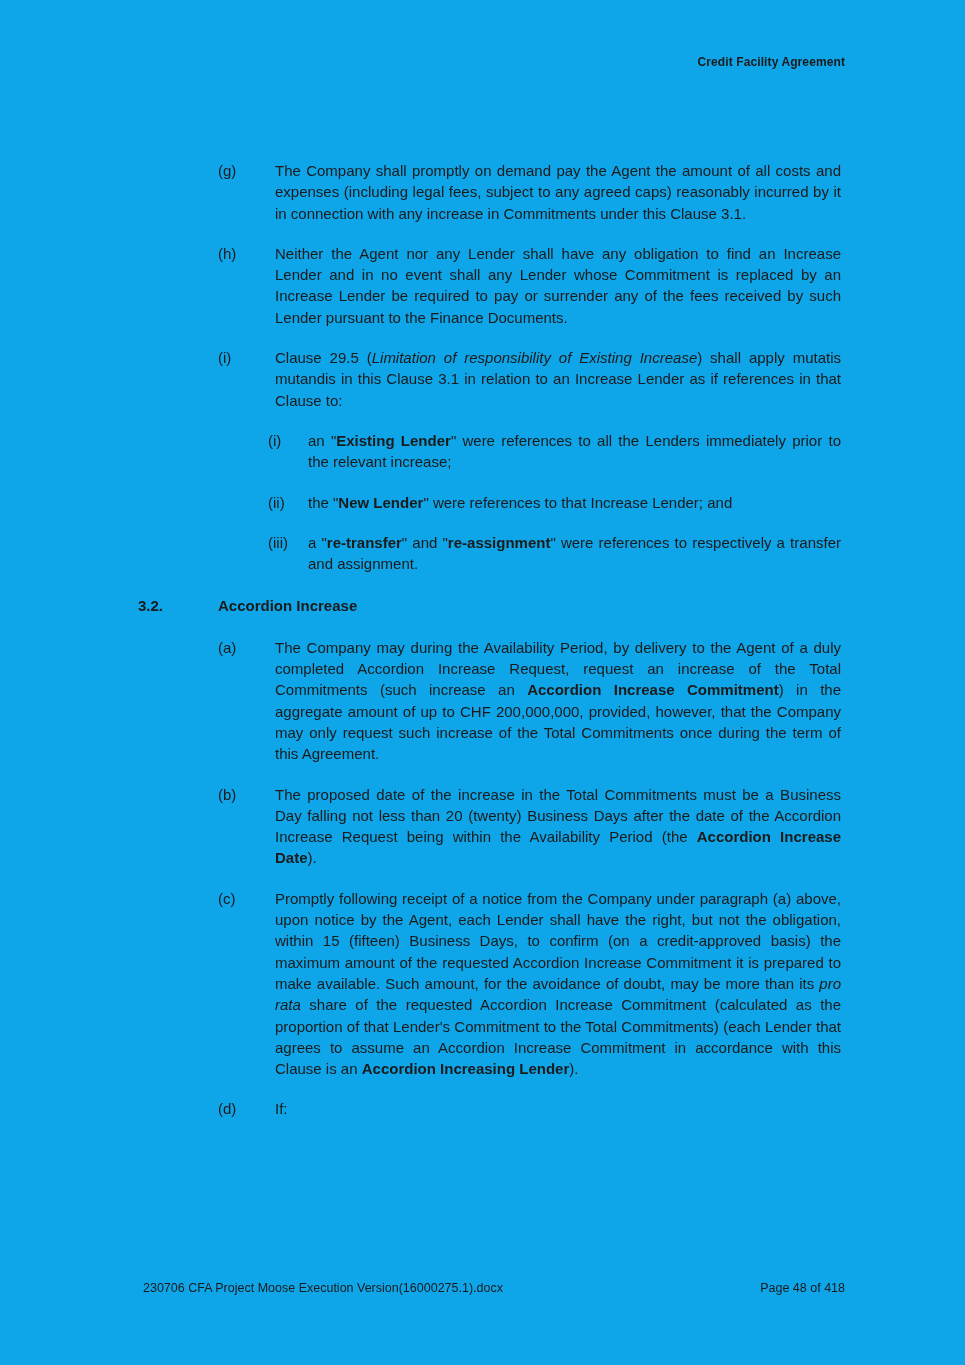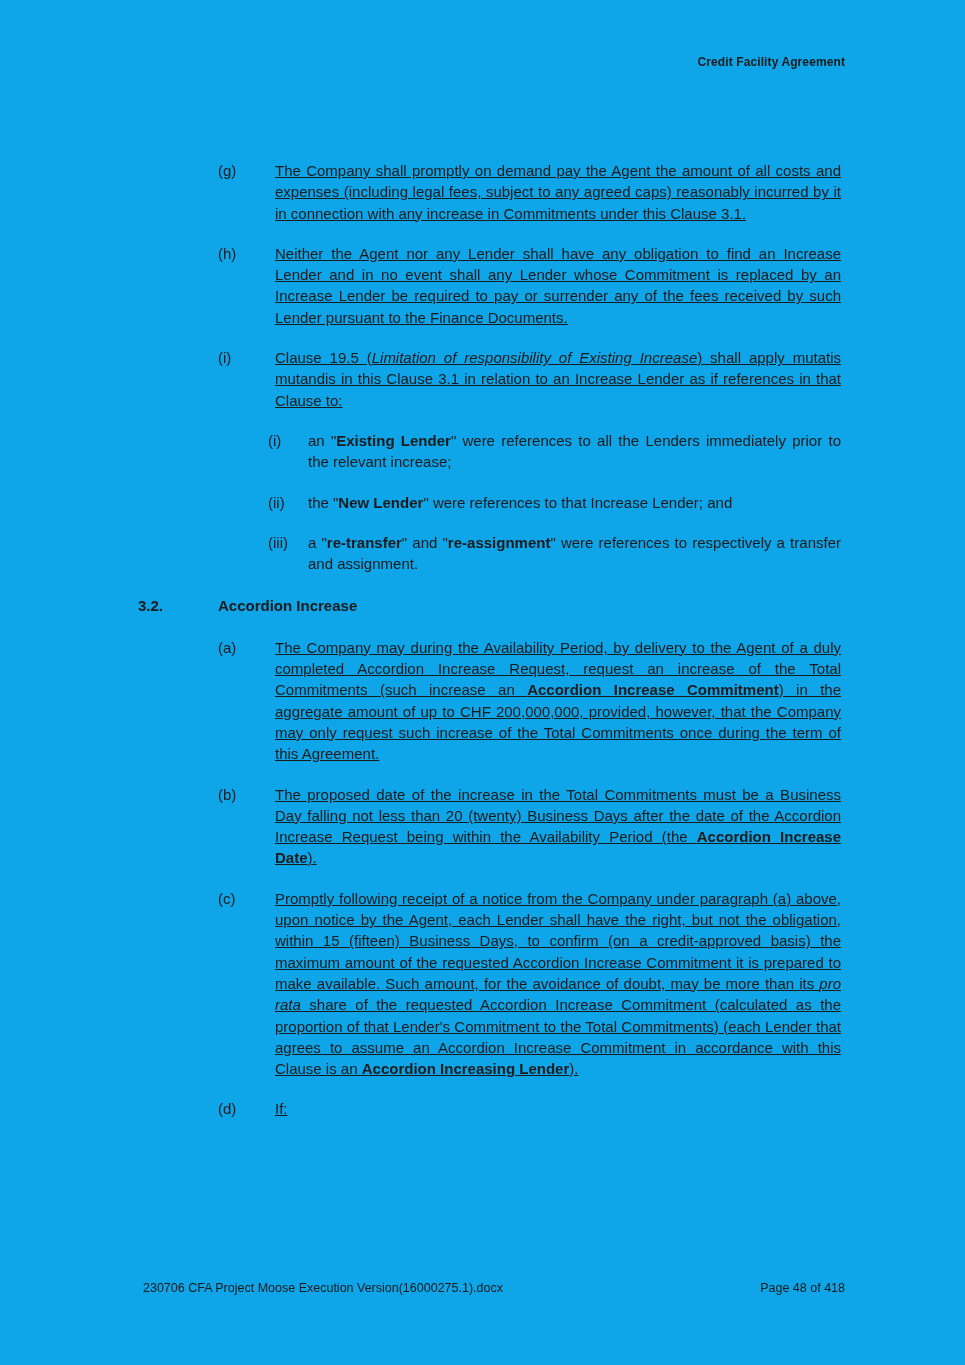--- a/index.html
+++ b/index.html
@@ -41,7 +41,7 @@
   }
   .row.l1 { padding-left: 80px; }
   .row.l1 .marker { width: 57px; flex: 0 0 57px; }
-  .row.l1 .ptext  { width: 566px; text-align: justify; text-decoration: underline; }
+  .row.l1 .ptext  { width: 566px; text-align: justify; }
   .row.l2 { padding-left: 130px; }
   .row.l2 .marker { width: 40px; flex: 0 0 40px; }
   .row.l2 .ptext  { width: 533px; text-align: justify; }

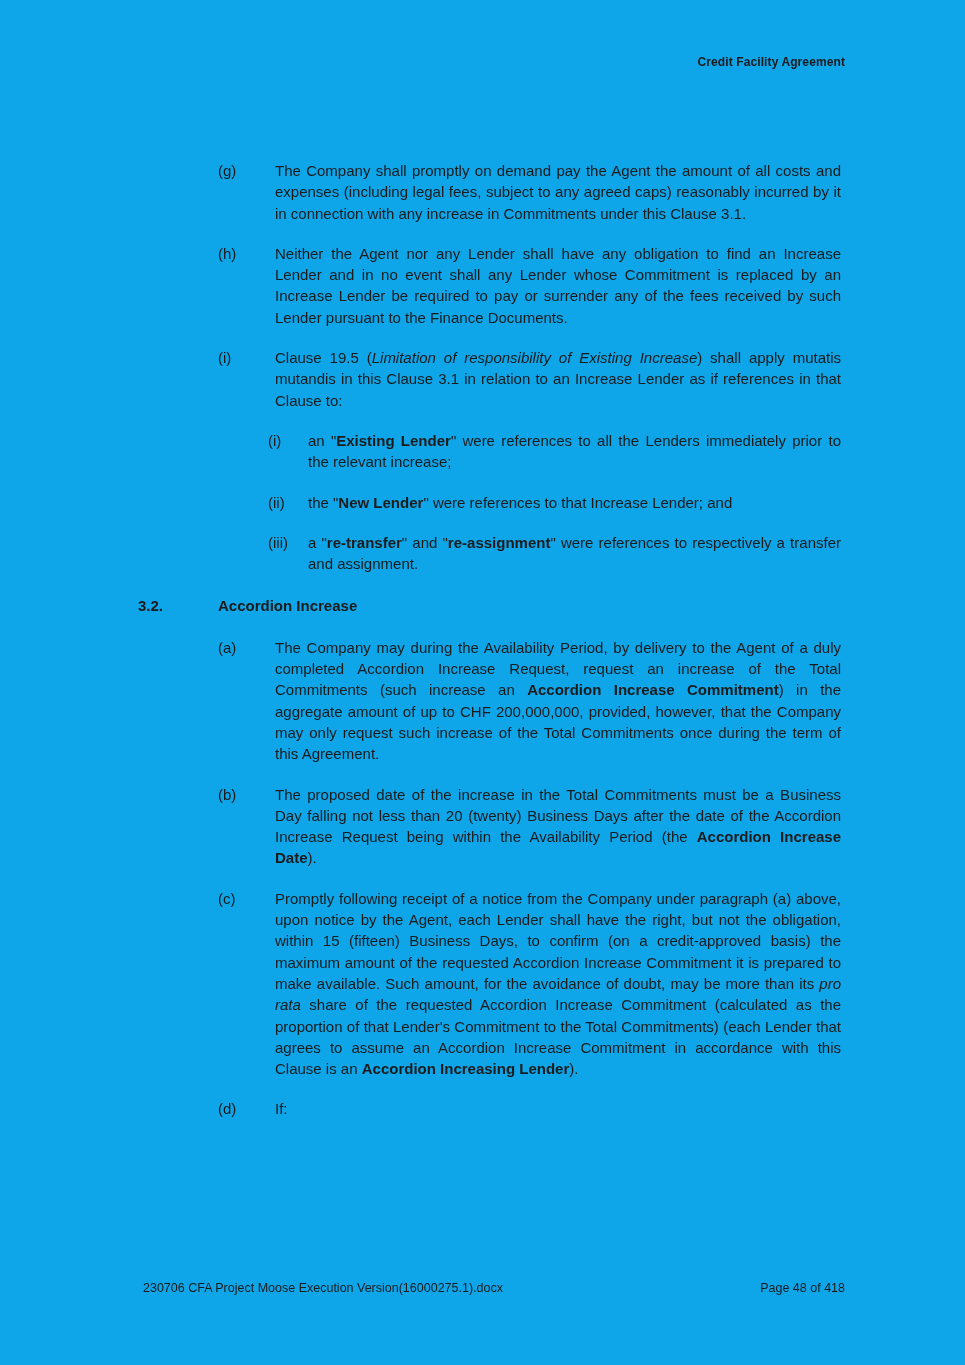--- a/index.html
+++ b/index.html
@@ -83,7 +83,7 @@
       </div>
       <div class="row l1">
         <span class="marker">(i)</span>
-        <div class="ptext"><span>Clause 19.5 (</span><span class="i">Limitation of responsibility of Existing Increase</span><span>) shall apply mutatis mutandis in this Clause 3.1 in relation to an Increase Lender as if references in that Clause to:</span></div>
+        <div class="ptext"><span>Clause 29.5 (</span><span class="i">Limitation of responsibility of Existing Increase</span><span>) shall apply mutatis mutandis in this Clause 3.1 in relation to an Increase Lender as if references in that Clause to:</span></div>
       </div>
       <div class="row l2">
         <span class="marker">(i)</span>

